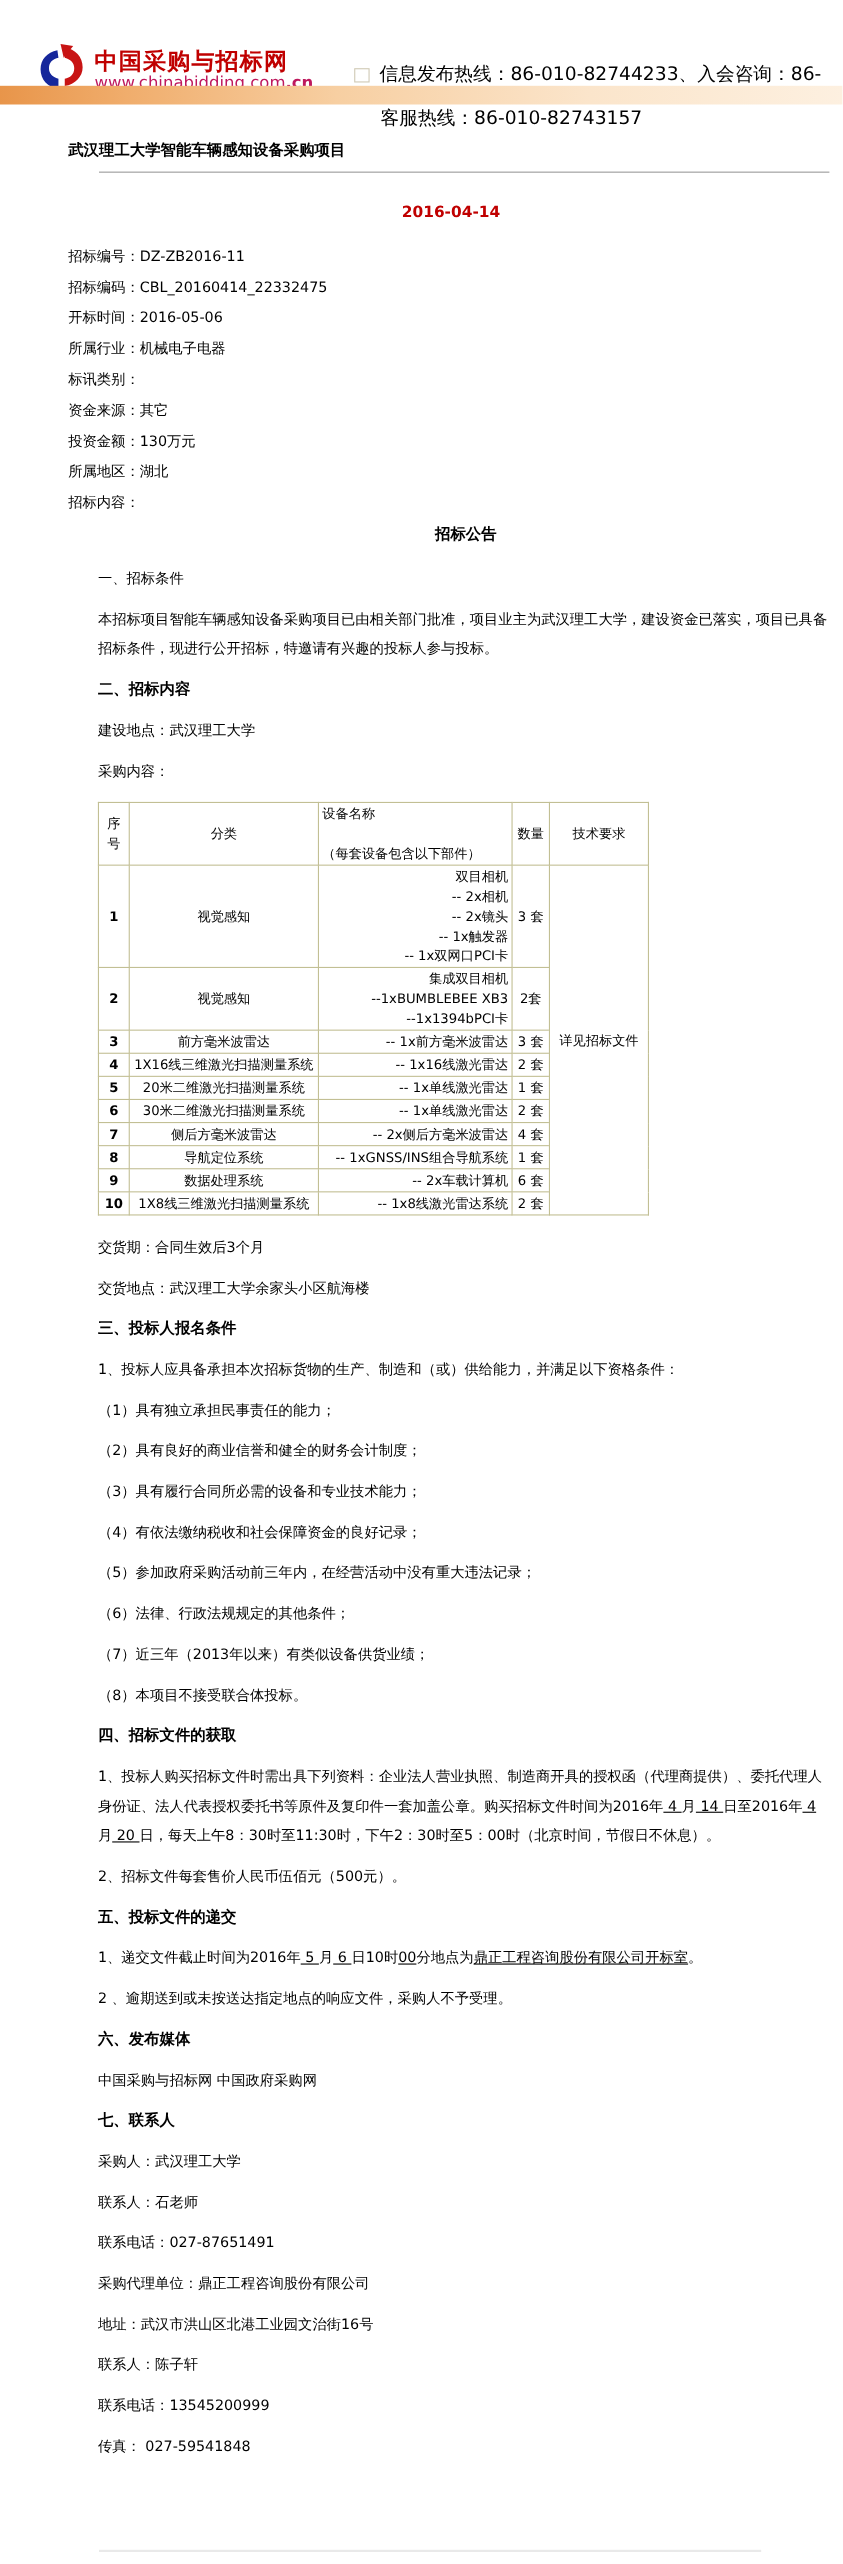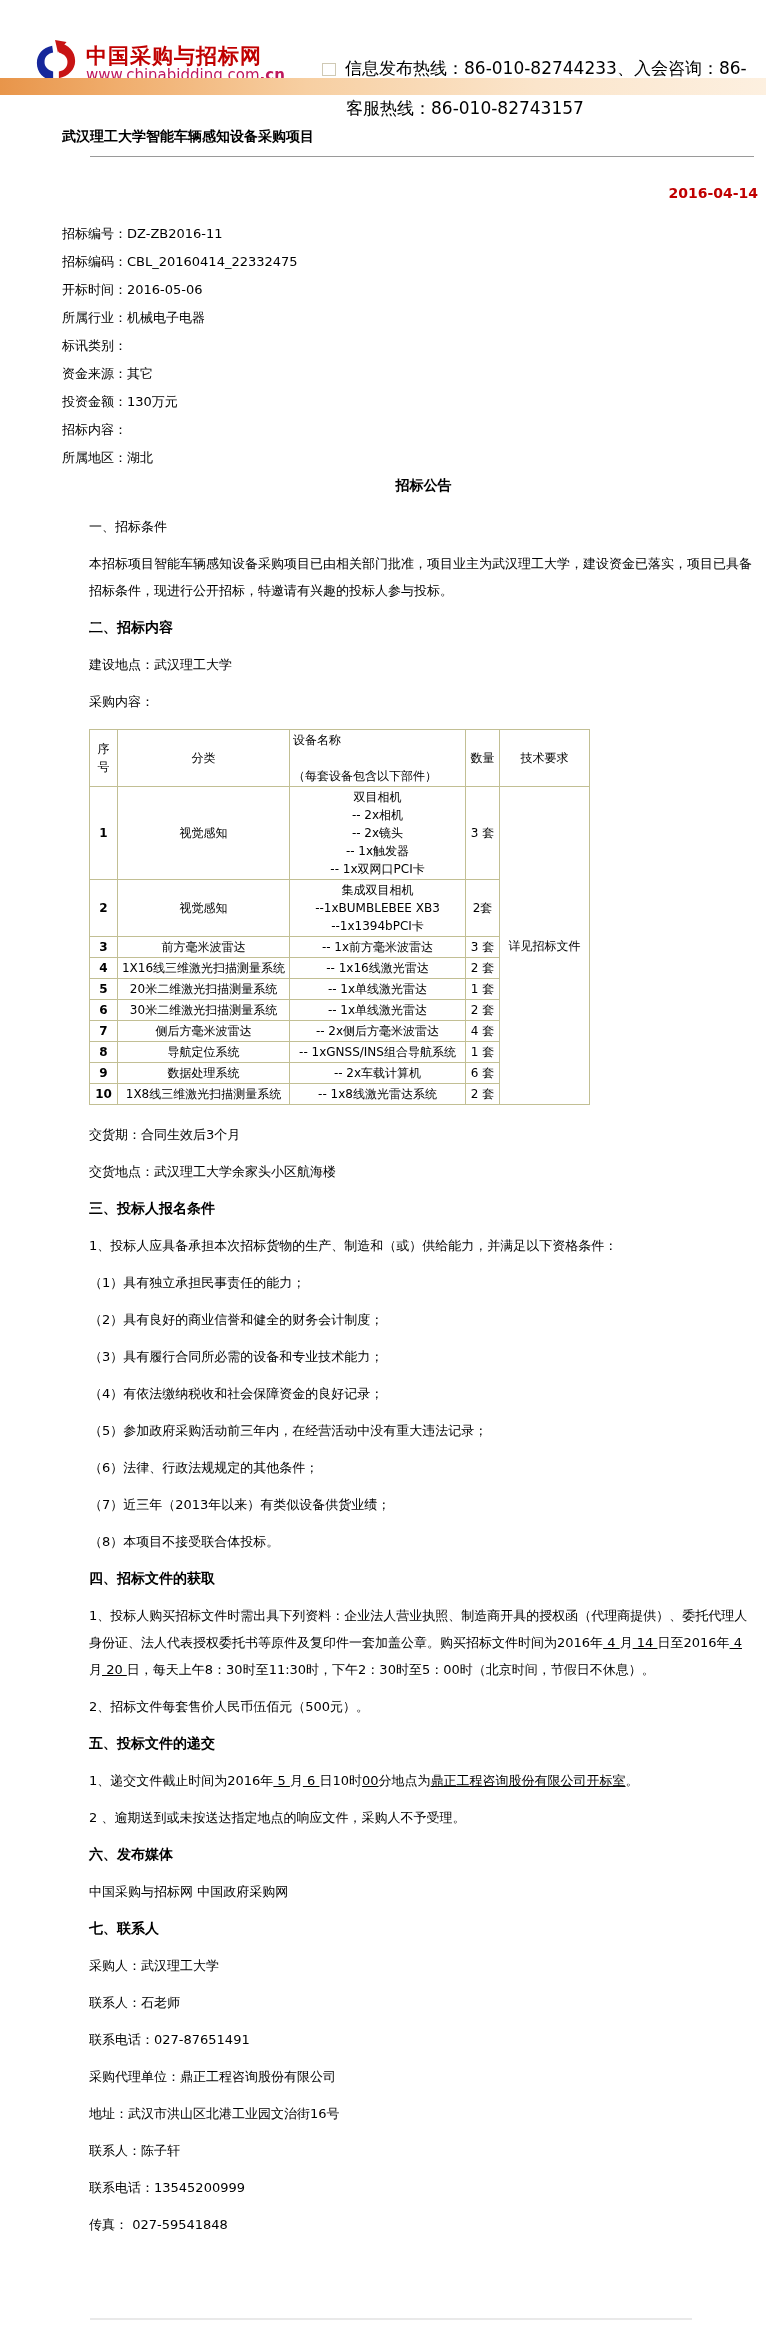--- a/index.html
+++ b/index.html
@@ -28,7 +28,7 @@
   .page { padding:14px 8px 0 62px; }
   .doc-title { text-align:left; font-size:14px; font-weight:bold; margin:6px 0 10px; }
   .title-rule { border:none; border-top:1px solid #9a9a9a; margin:0 4px 0 28px; }
-  .doc-date { text-align:right; color:#c00000; font-weight:bold; font-size:14px; margin:28px 0 24px; }
+  .doc-date { text-align:center; color:#c00000; font-weight:bold; font-size:14px; margin:28px 0 24px; }
   .meta p { font-size:13px; line-height:17px; margin:0 0 11px; }
   .notice-heading { text-align:center; font-size:14px; font-weight:bold; margin:10px 0 18px; }
   .body { padding-left:27px; font-size:13px; }

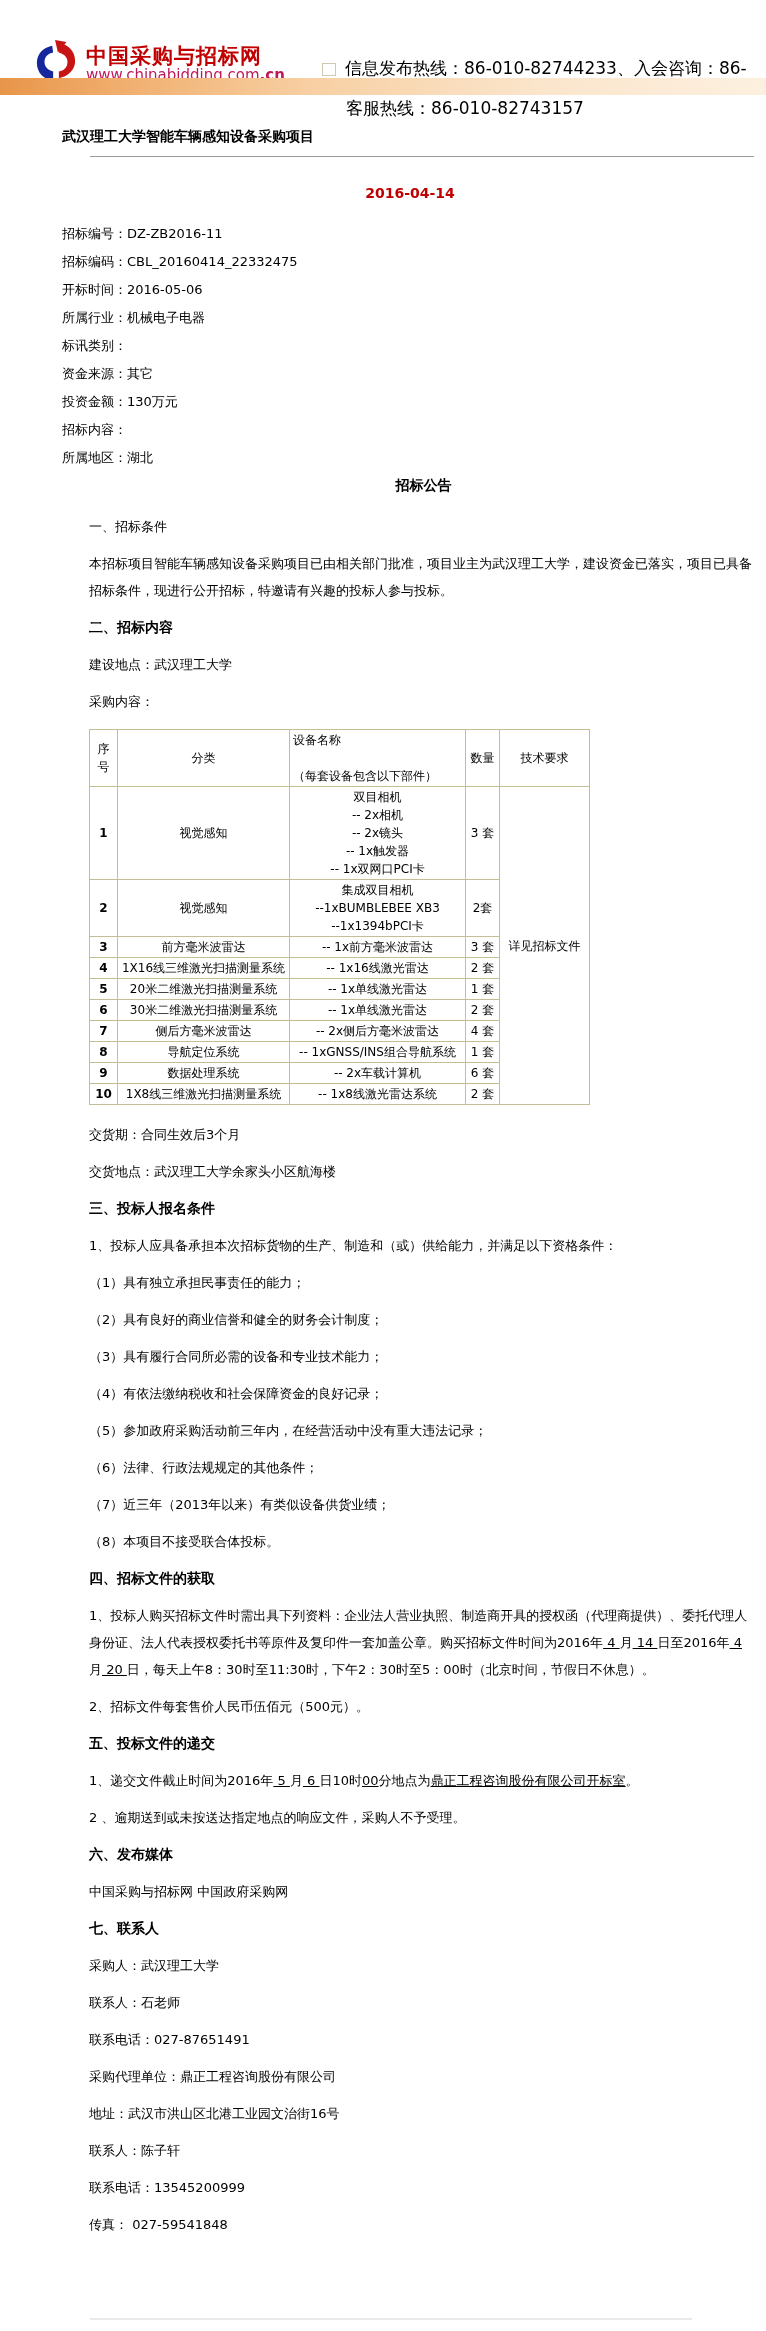--- a/index.html
+++ b/index.html
@@ -91,8 +91,8 @@
       <p><span>标讯类别：</span><span></span></p>
       <p><span>资金来源：</span><span>其它</span></p>
       <p><span>投资金额：</span><span>130万元</span></p>
+      <p><span>所属地区：</span><span>湖北</span></p>
       <p><span>招标内容：</span><span></span></p>
-      <p><span>所属地区：</span><span>湖北</span></p>
     </div>
 
   <div class="body">

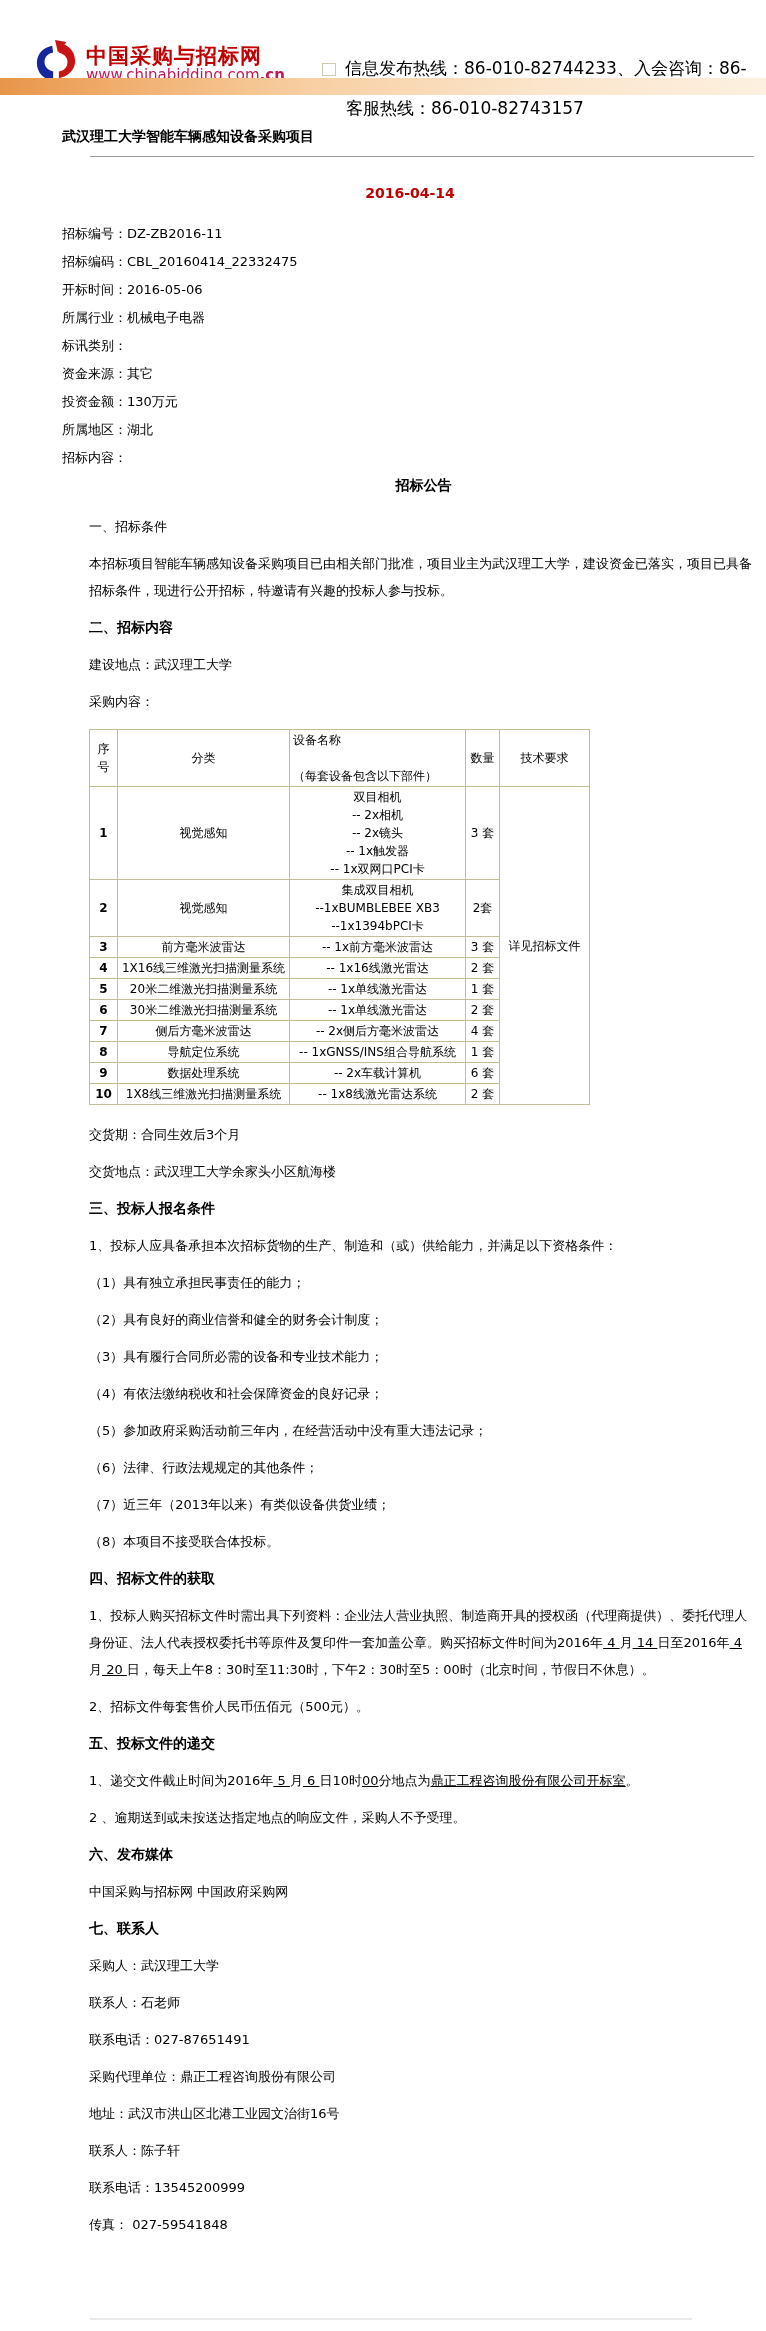--- a/index.html
+++ b/index.html
@@ -43,7 +43,7 @@
     padding:1px 3px; line-height:18px; text-align:center; vertical-align:middle;
   }
   table.equip th.name-h { text-align:left; white-space:pre-line; vertical-align:top; }
-  table.equip td.name   { text-align:center; white-space:pre-line; }
+  table.equip td.name   { text-align:right; white-space:pre-line; }
   table.equip td.no { font-weight:bold; }
   .col-no{width:28px;} .col-cat{width:172px;} .col-name{width:176px;} .col-qty{width:34px;} .col-tech{width:90px;}
   

